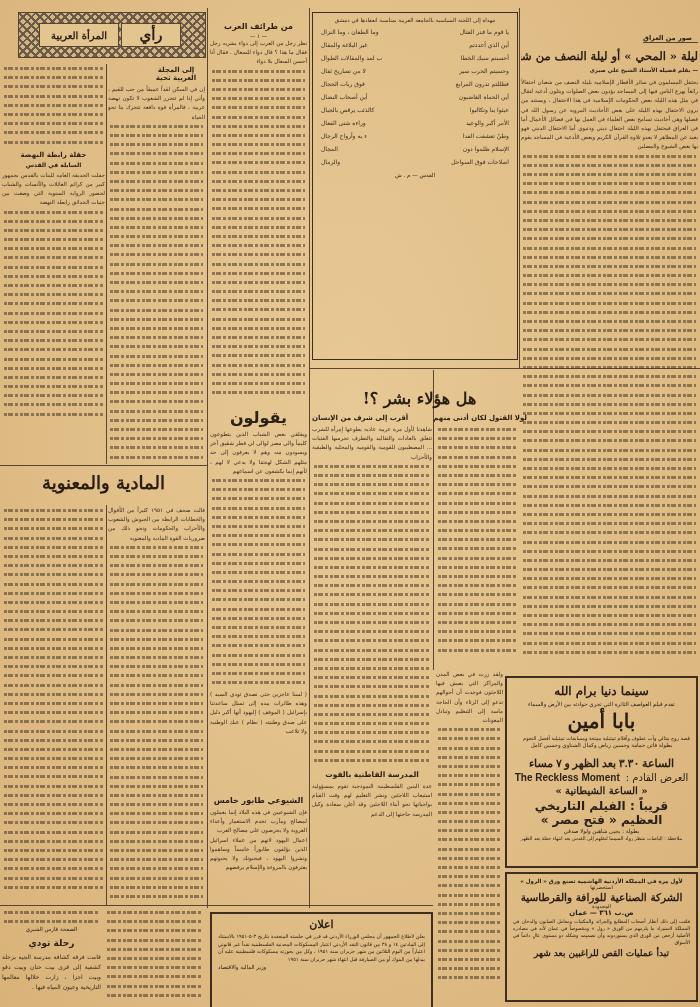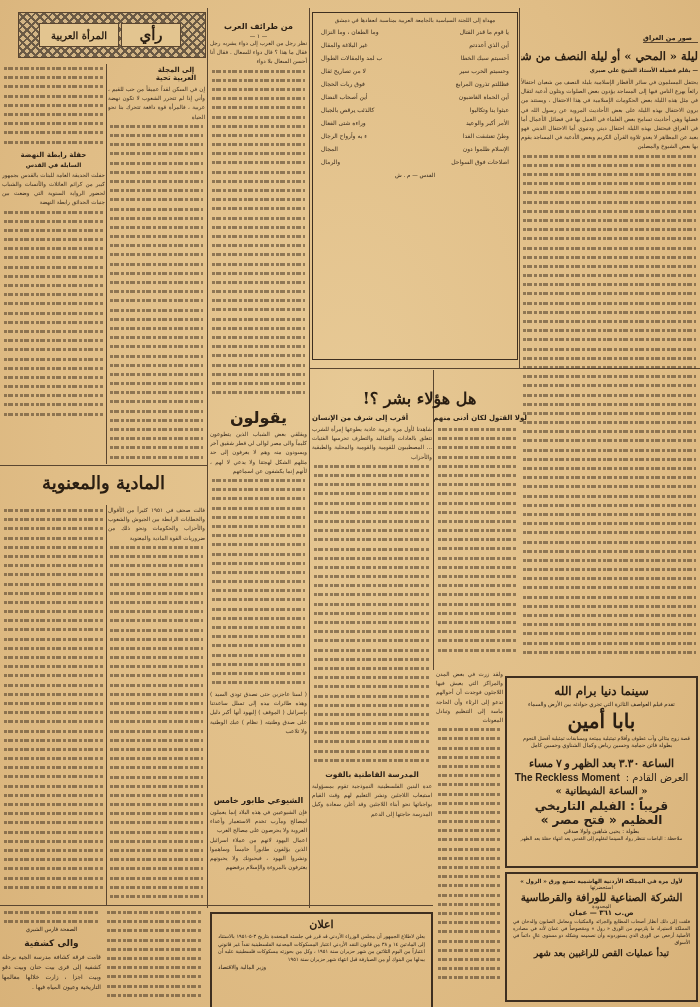--- a/index.html
+++ b/index.html
@@ -198,7 +198,7 @@
             <span class="filler"></span>
           </div>
         <div style="font-size:5.5px; text-align:center;">الصفحة فارس الشيري</div>
-        <div class="subhead" style="font-size:9px; margin:6px 0 4px;">والى كشفية</div>
+        <div class="subhead" style="font-size:9px; margin:6px 0 4px;">رحلة تودي</div>
         <div class="body-text" style="font-size:6px; line-height:10px;">قامت فرقة كشافة مدرسة الجية برحلة كشفية إلى قرى بيت حنان وبيت دقو وبيت اجزا ، زارت خلالها معالمها التاريخية وعيون المياه فيها .</div>
       </div>
     </div>

